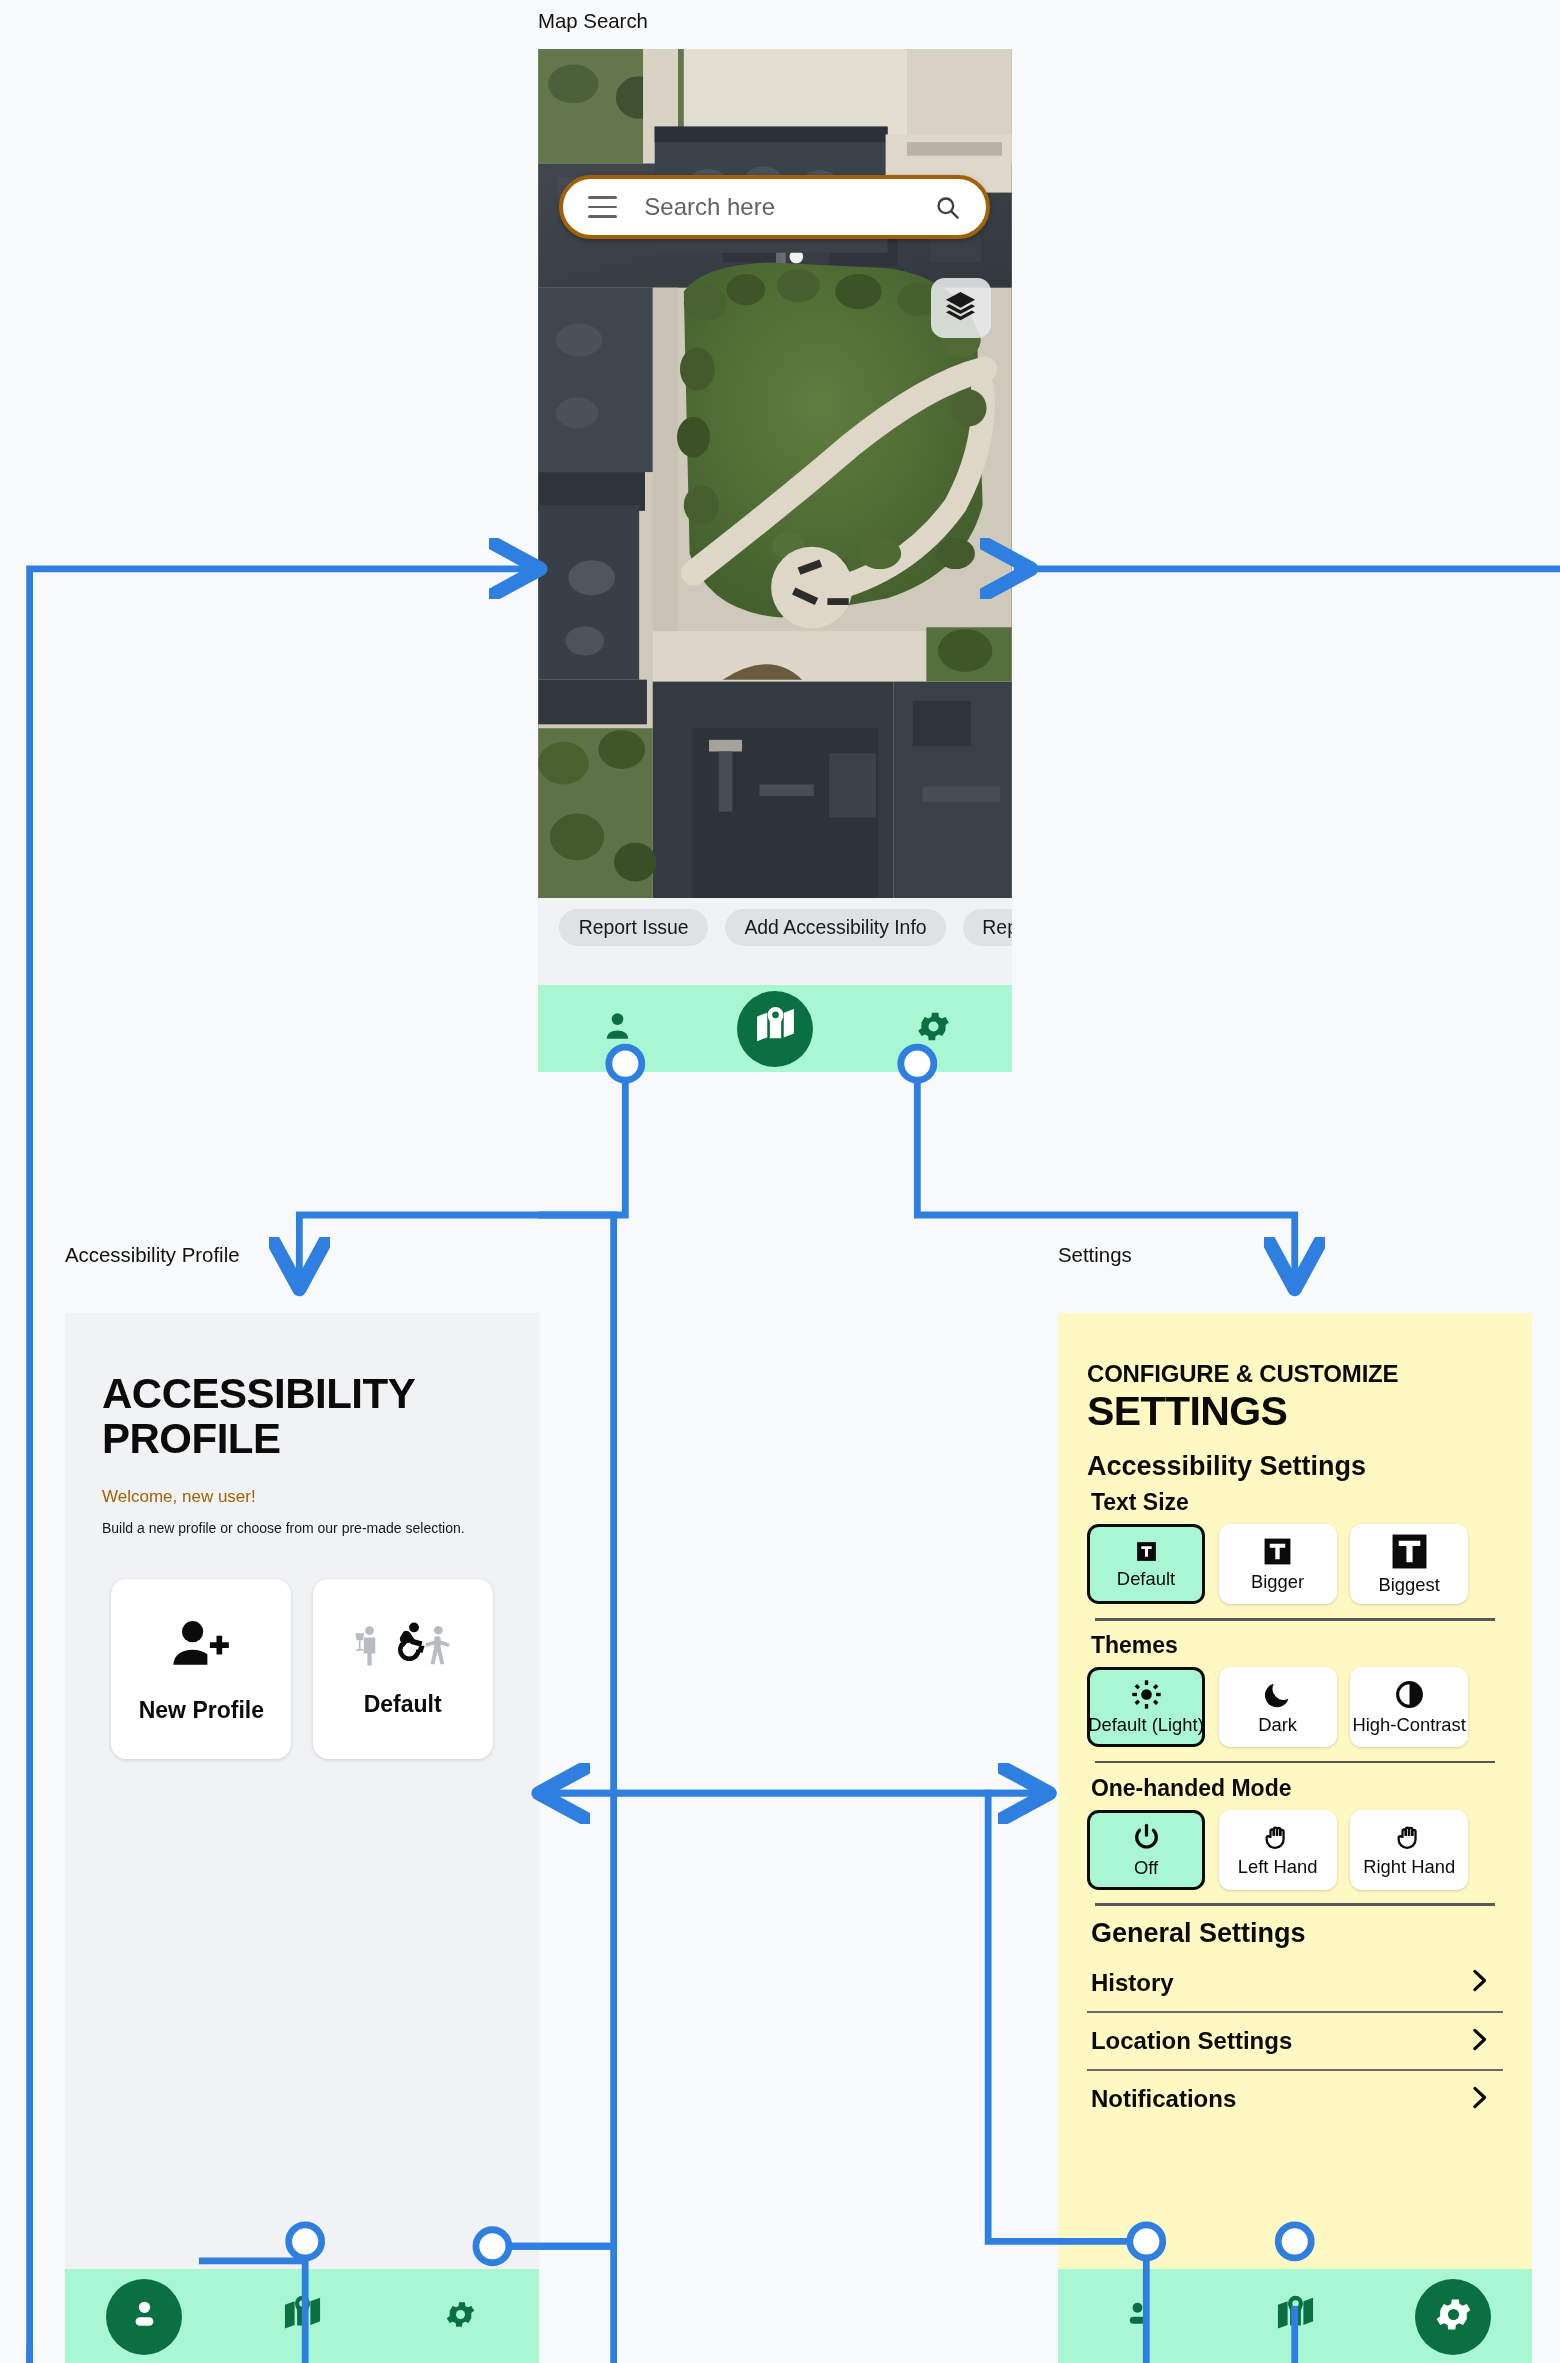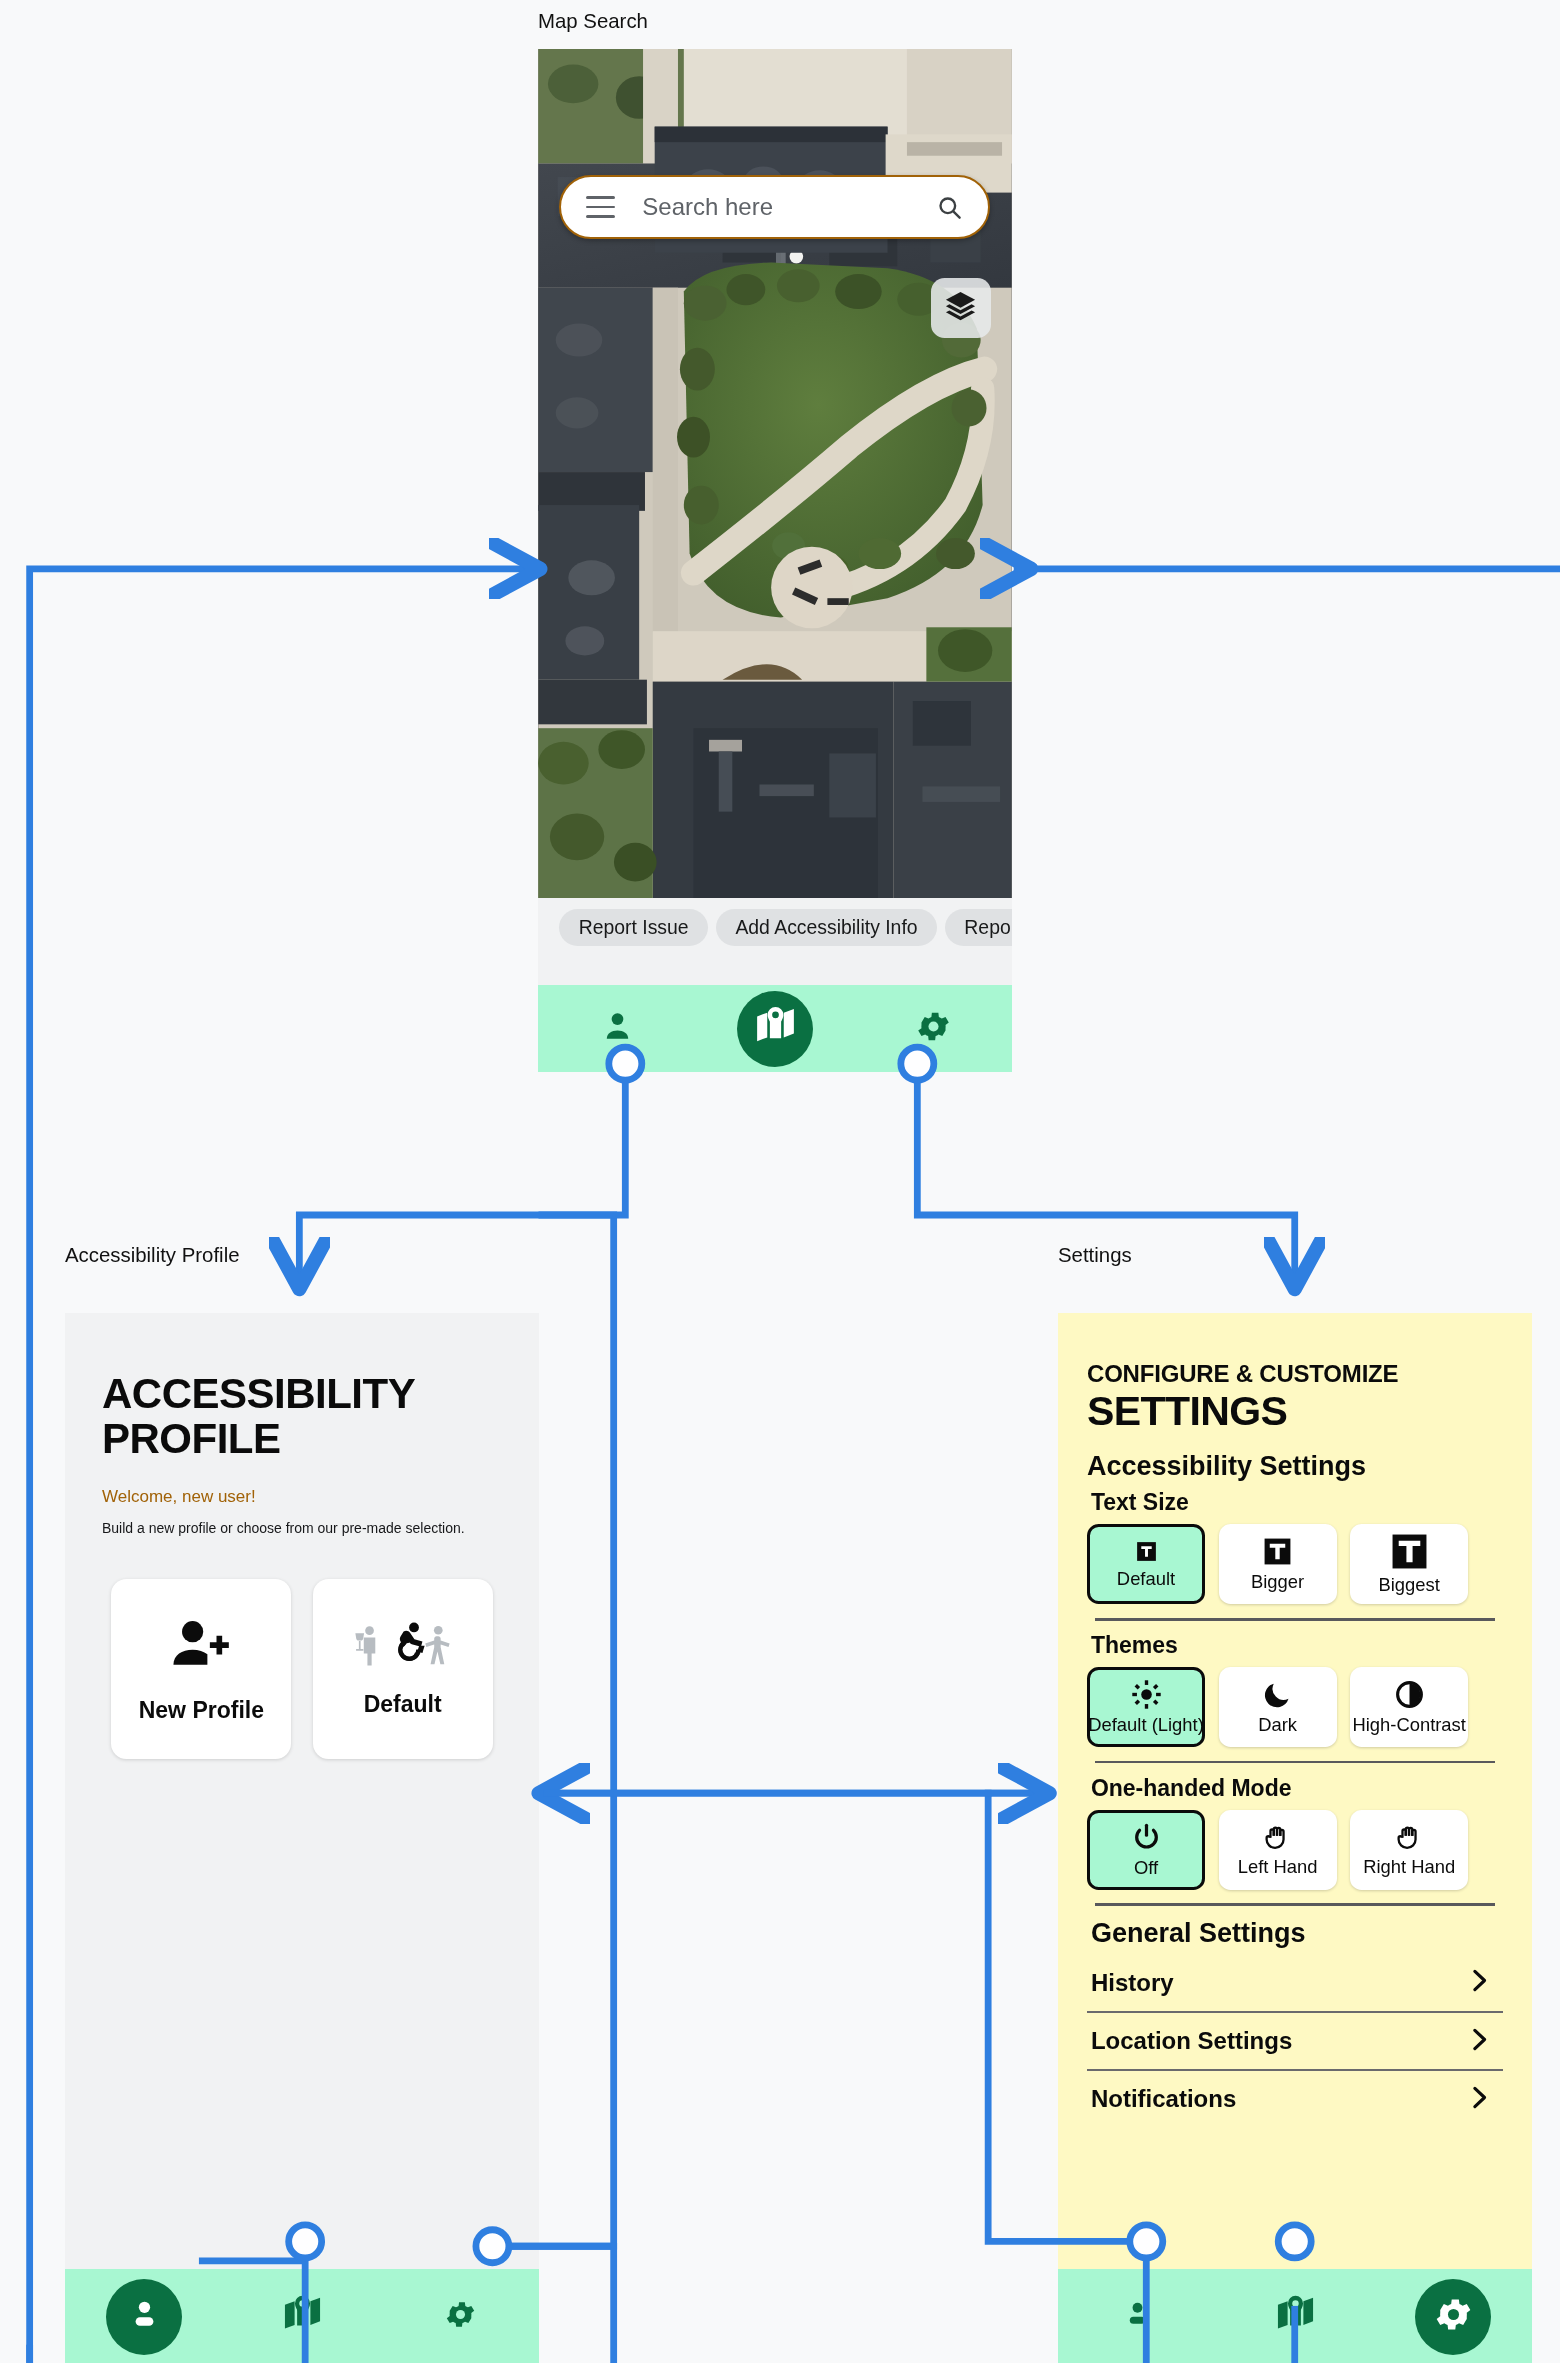--- a/index.html
+++ b/index.html
@@ -26,7 +26,7 @@
 
   .search-pill{
     position:absolute;left:21.3px;top:126px;width:431px;height:64px;
-    background:#fff;border-radius:32px;border:2px solid #a16207;
+    background:#fff;border-radius:32px;border:4px solid #a16207;
     box-shadow:0 1.9px 5.8px rgba(0,0,0,.28);
     display:flex;align-items:center;padding:13px 25px;box-sizing:border-box;
   }

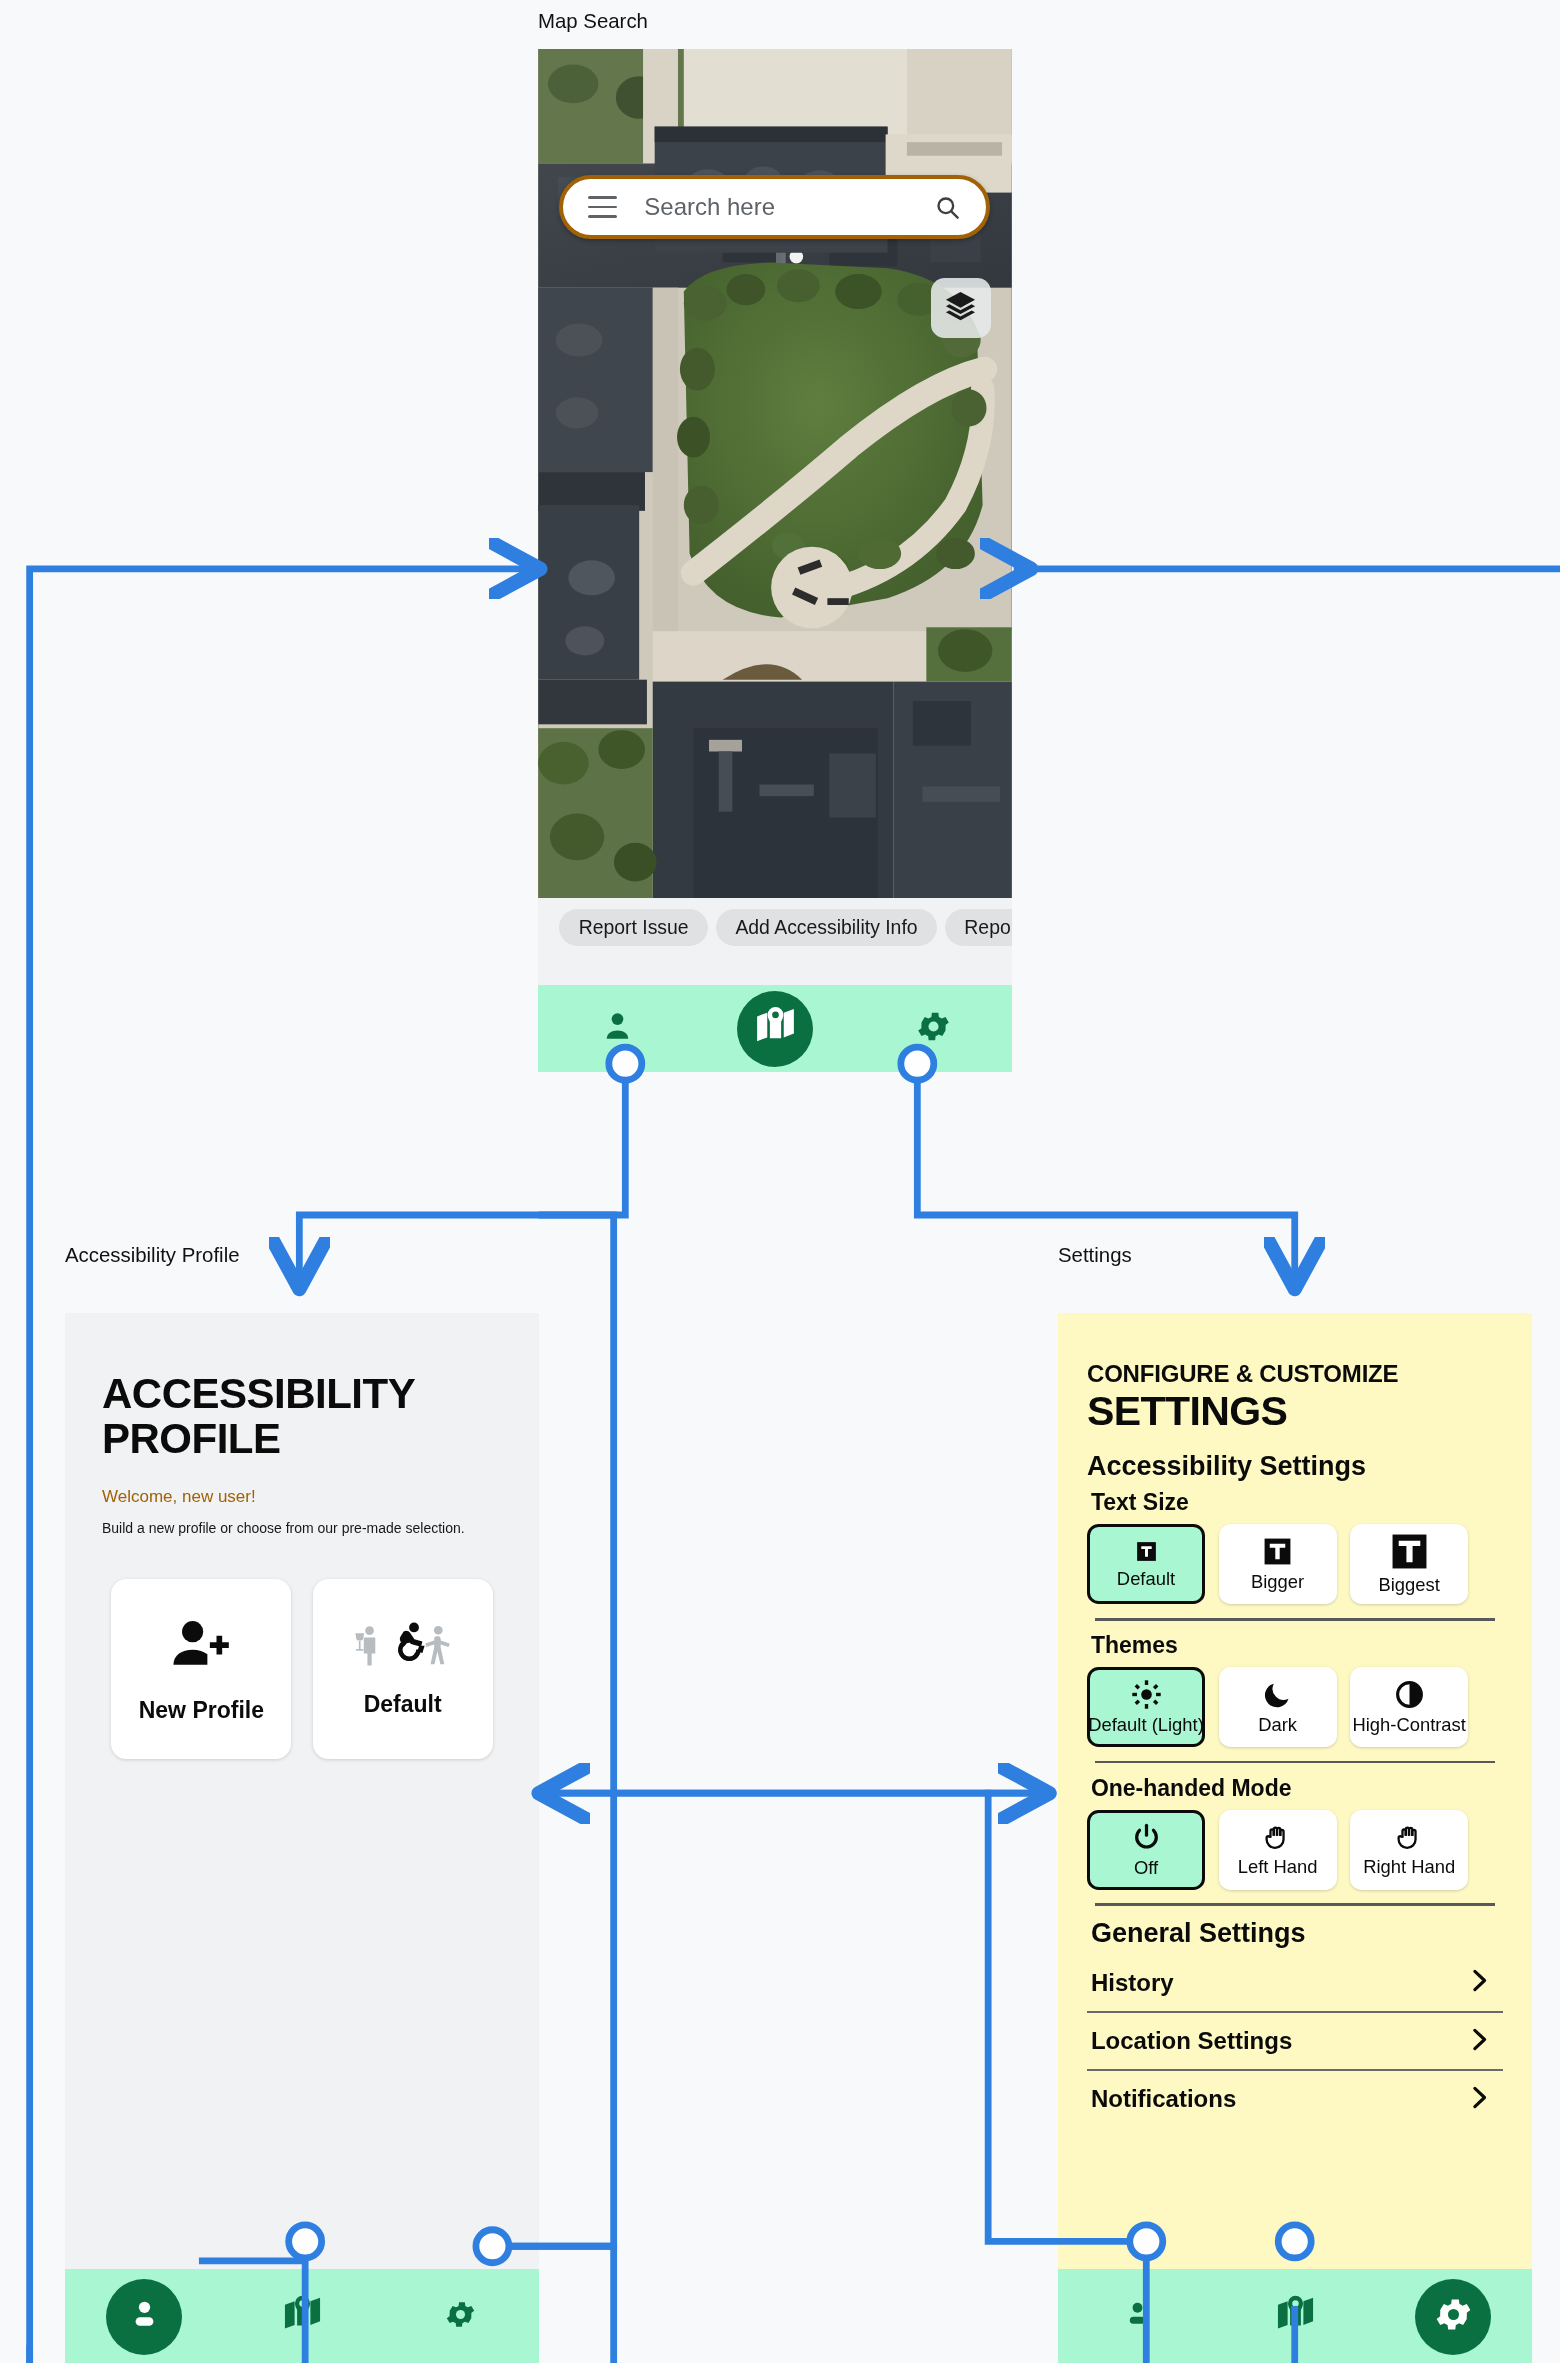--- a/index.html
+++ b/index.html
@@ -43,7 +43,7 @@
 
   .chips-row{
     position:absolute;left:0;top:849px;width:474px;height:59px;
-    background:#f1f2f3;display:flex;align-items:center;gap:8px;
+    background:#f1f2f3;display:flex;align-items:center;gap:17px;
     padding-left:21.3px;box-sizing:border-box;overflow:hidden;
   }
   .chip{

